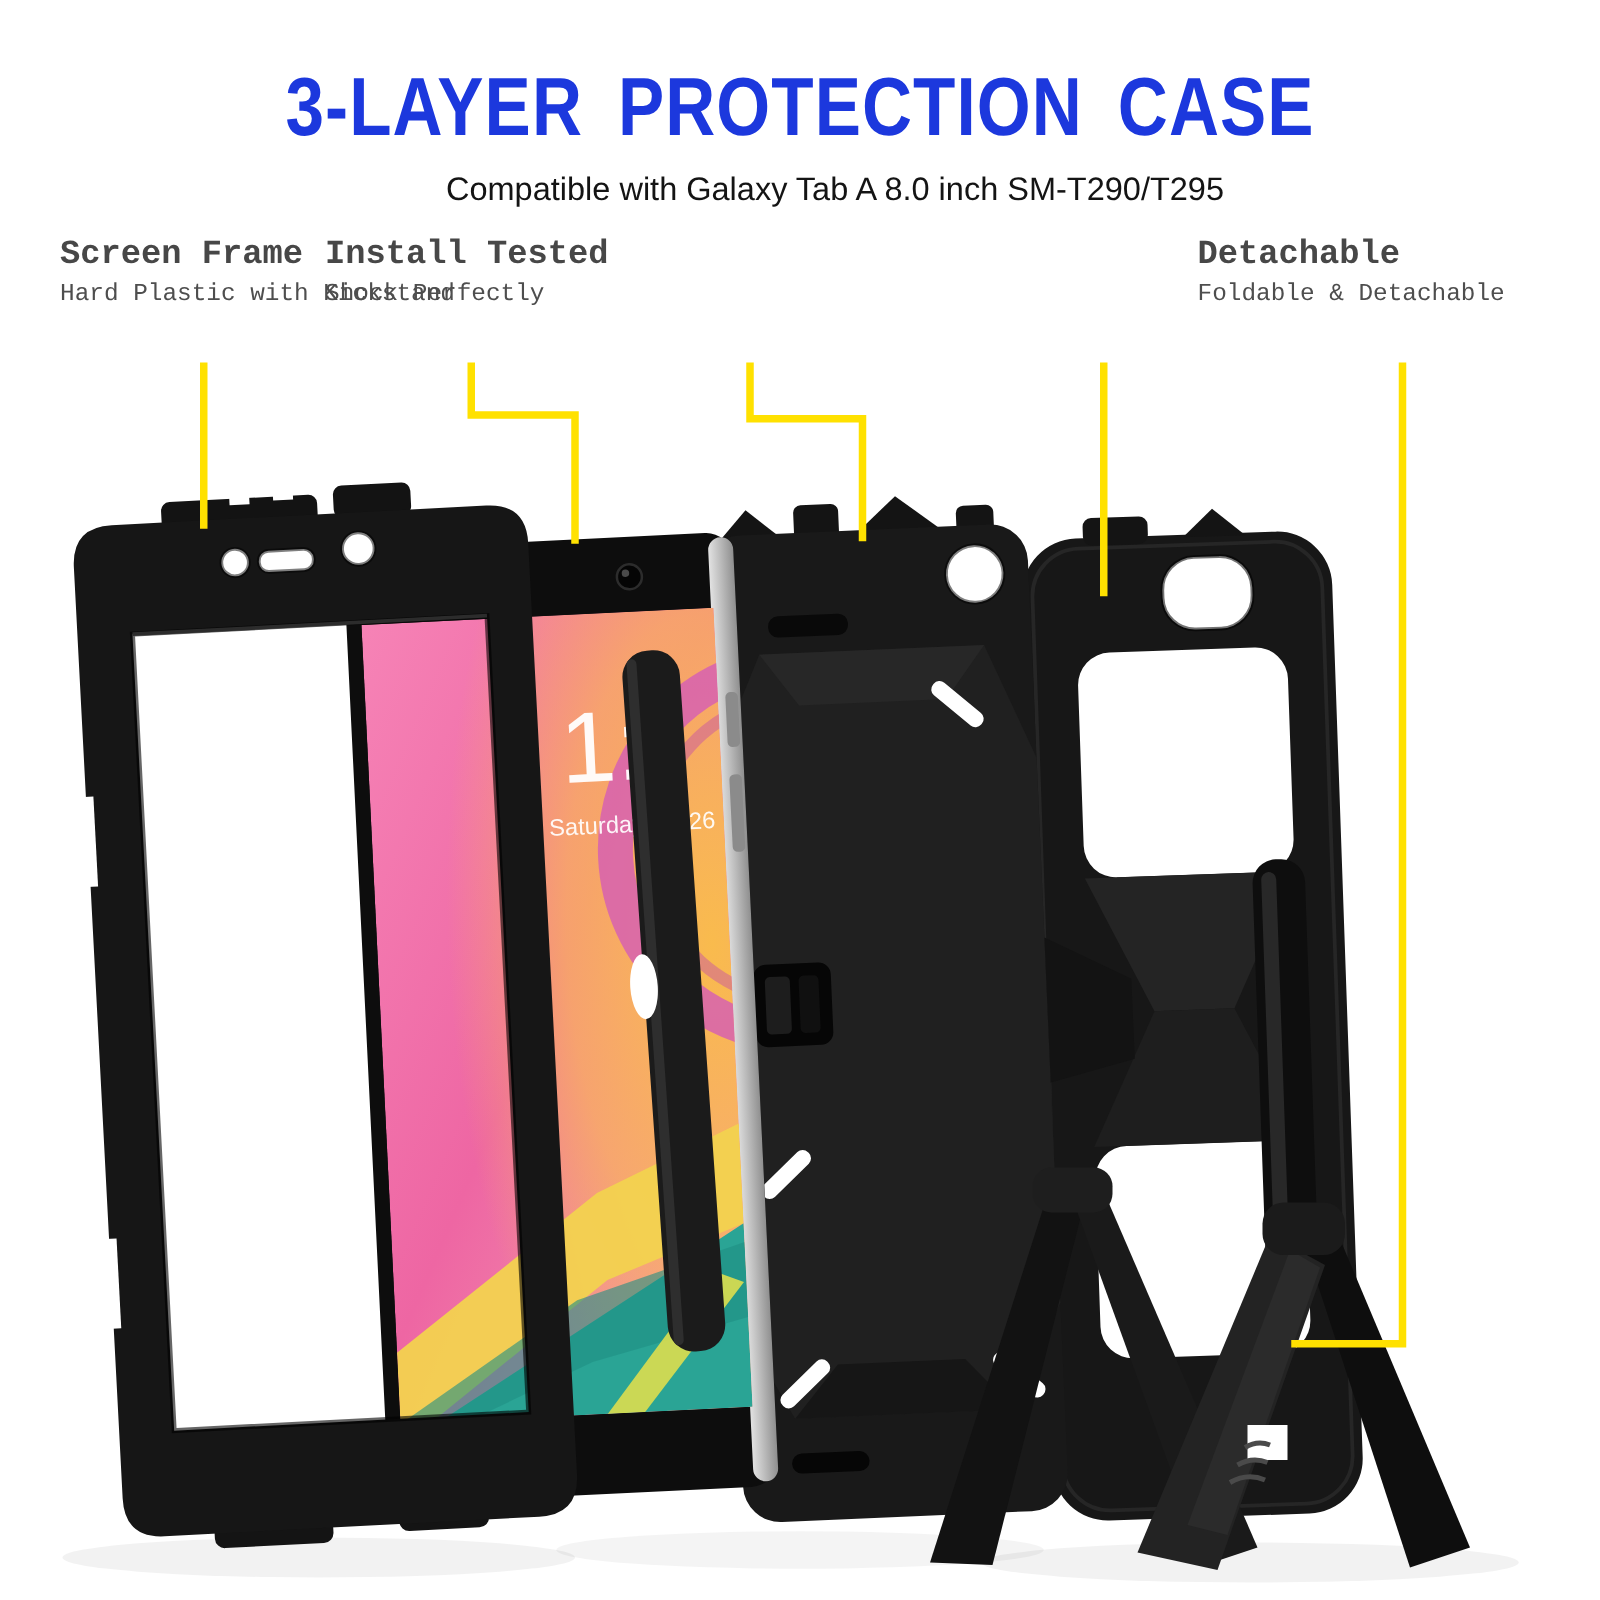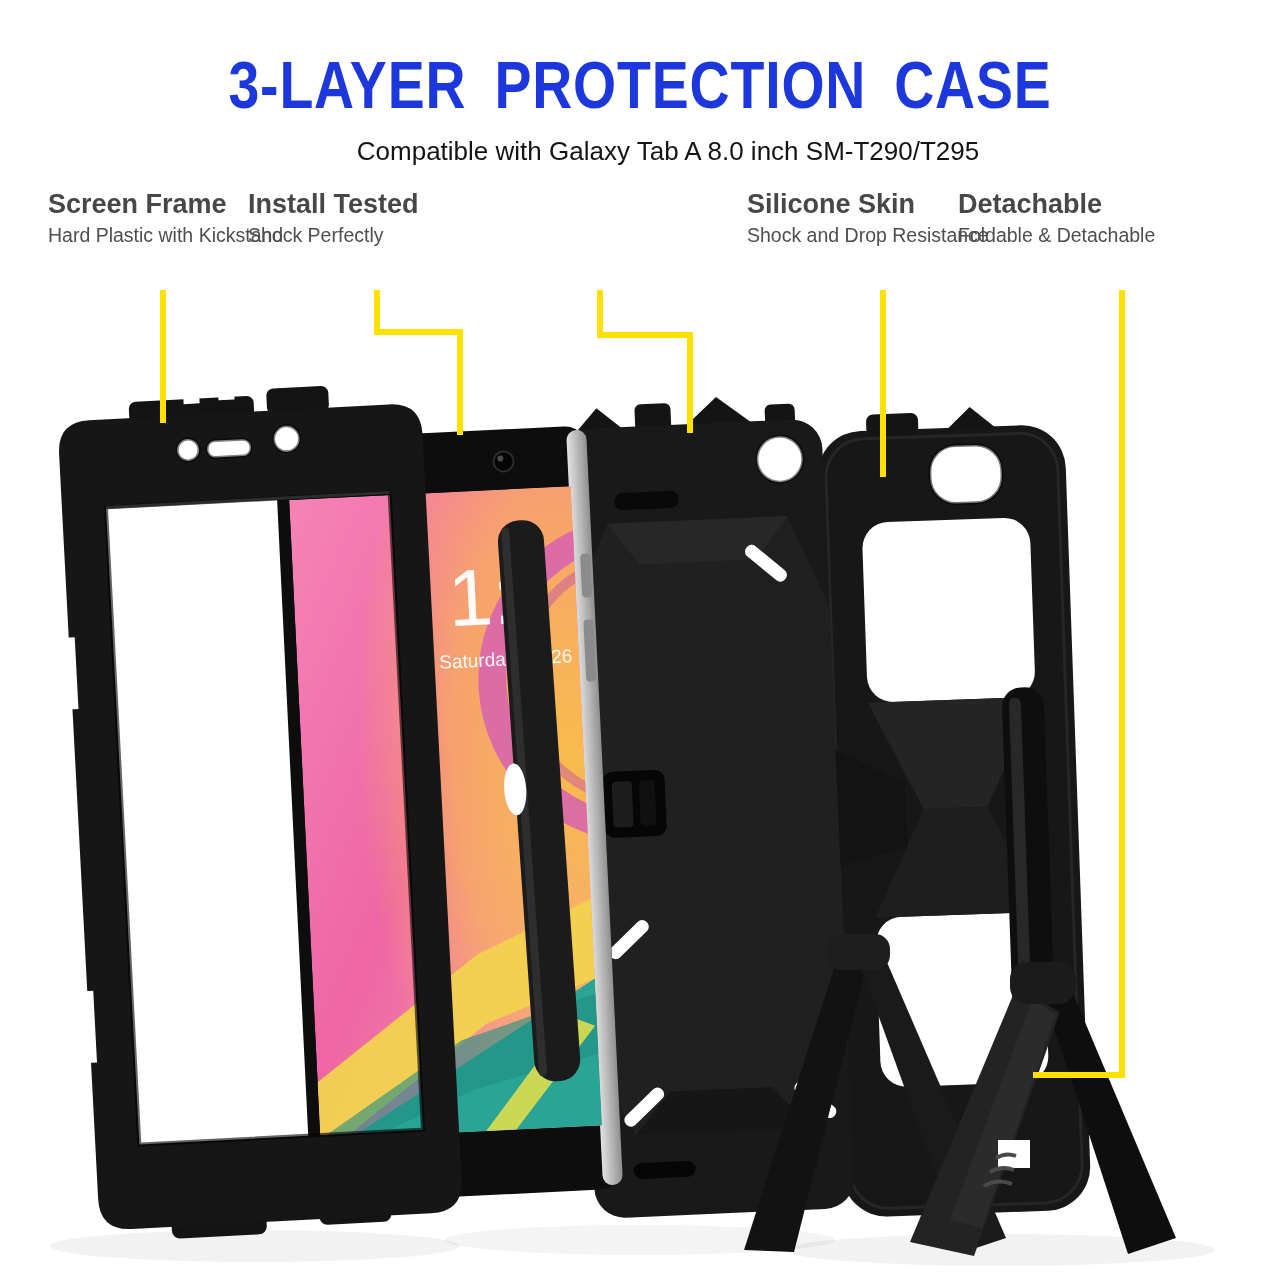--- a/index.html
+++ b/index.html
@@ -11,7 +11,7 @@
          word-spacing:14px;white-space:nowrap;line-height:1;}
   .subtitle{position:absolute;top:136px;left:0;width:100%;text-align:center;
             font-size:26px;color:#141414;padding-left:28px;}
-  .feature{position:absolute;top:190px;}
+  .feature{position:absolute;top:190px;font-family:Liberation Mono, monospace;}
   .f-title{font-size:27px;font-weight:bold;color:#474747;line-height:1.1;}
   .f-desc{font-size:19.5px;color:#4e4e4e;margin-top:4px;}
   svg.product{position:absolute;left:0;top:0;width:1280px;height:1280px;}

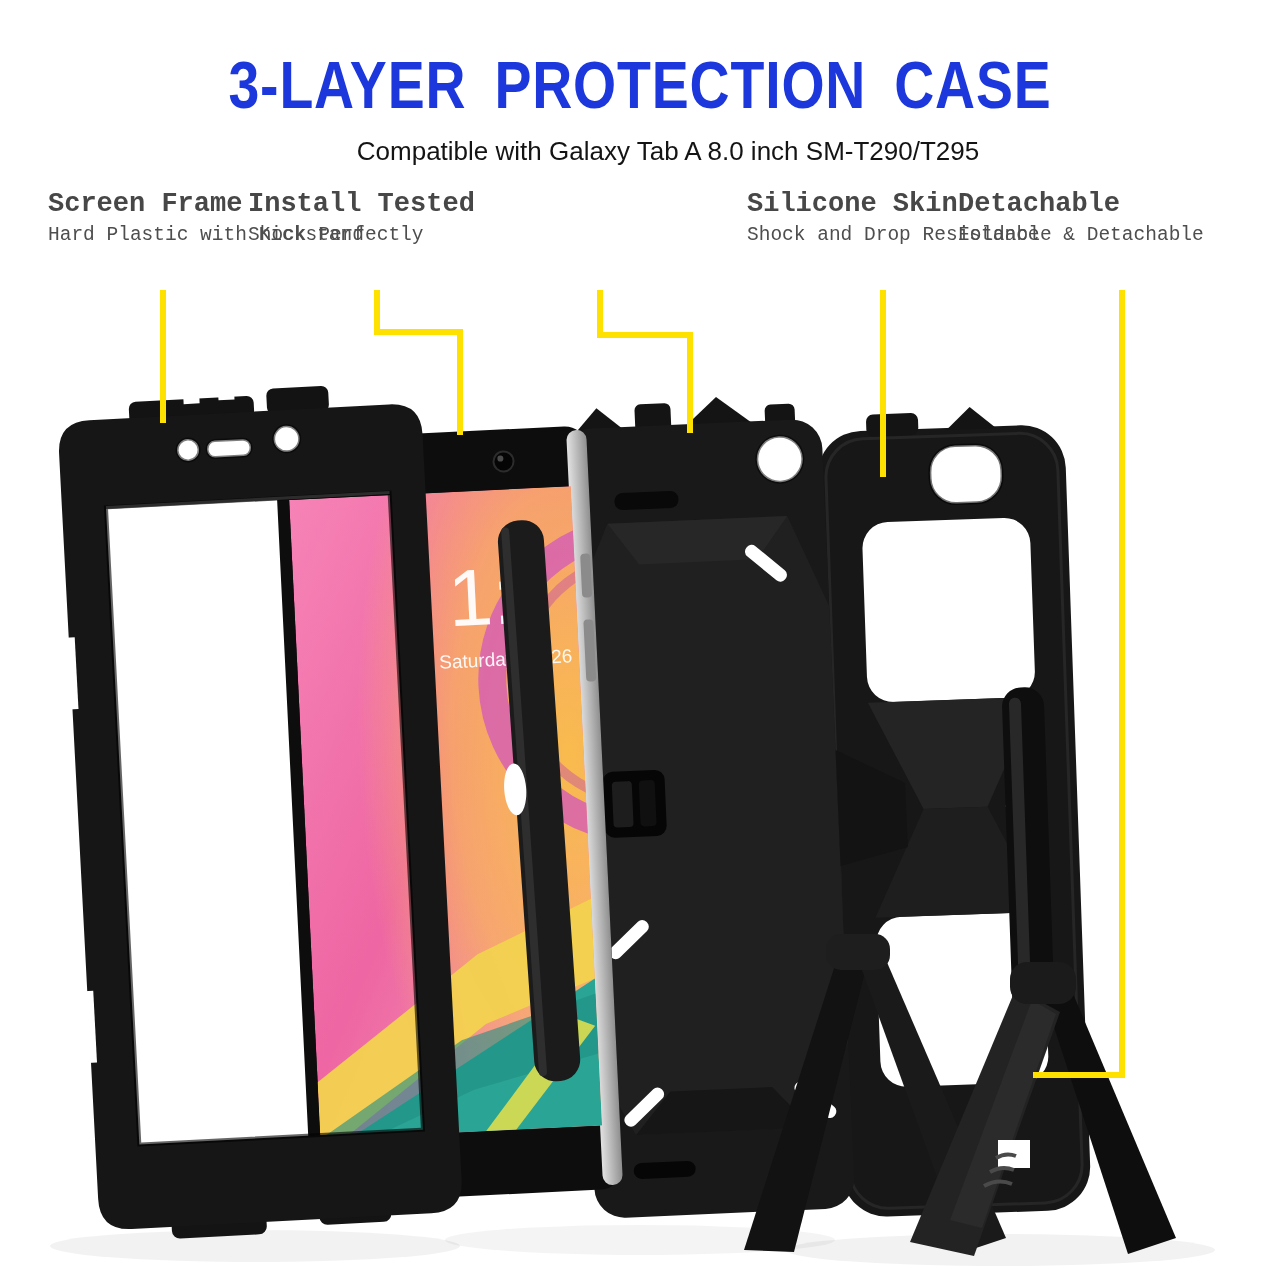--- a/index.html
+++ b/index.html
@@ -30,7 +30,7 @@
     <div class="f-title">Screen Frame</div>
     <div class="f-desc">Hard Plastic with Kickstand</div>
   </div>
-  <div class="feature" style="left:248px">
+  <div class="feature" style="left:260px">
     <div class="f-title">Install Tested</div>
     <div class="f-desc">Shock Perfectly</div>
   </div>

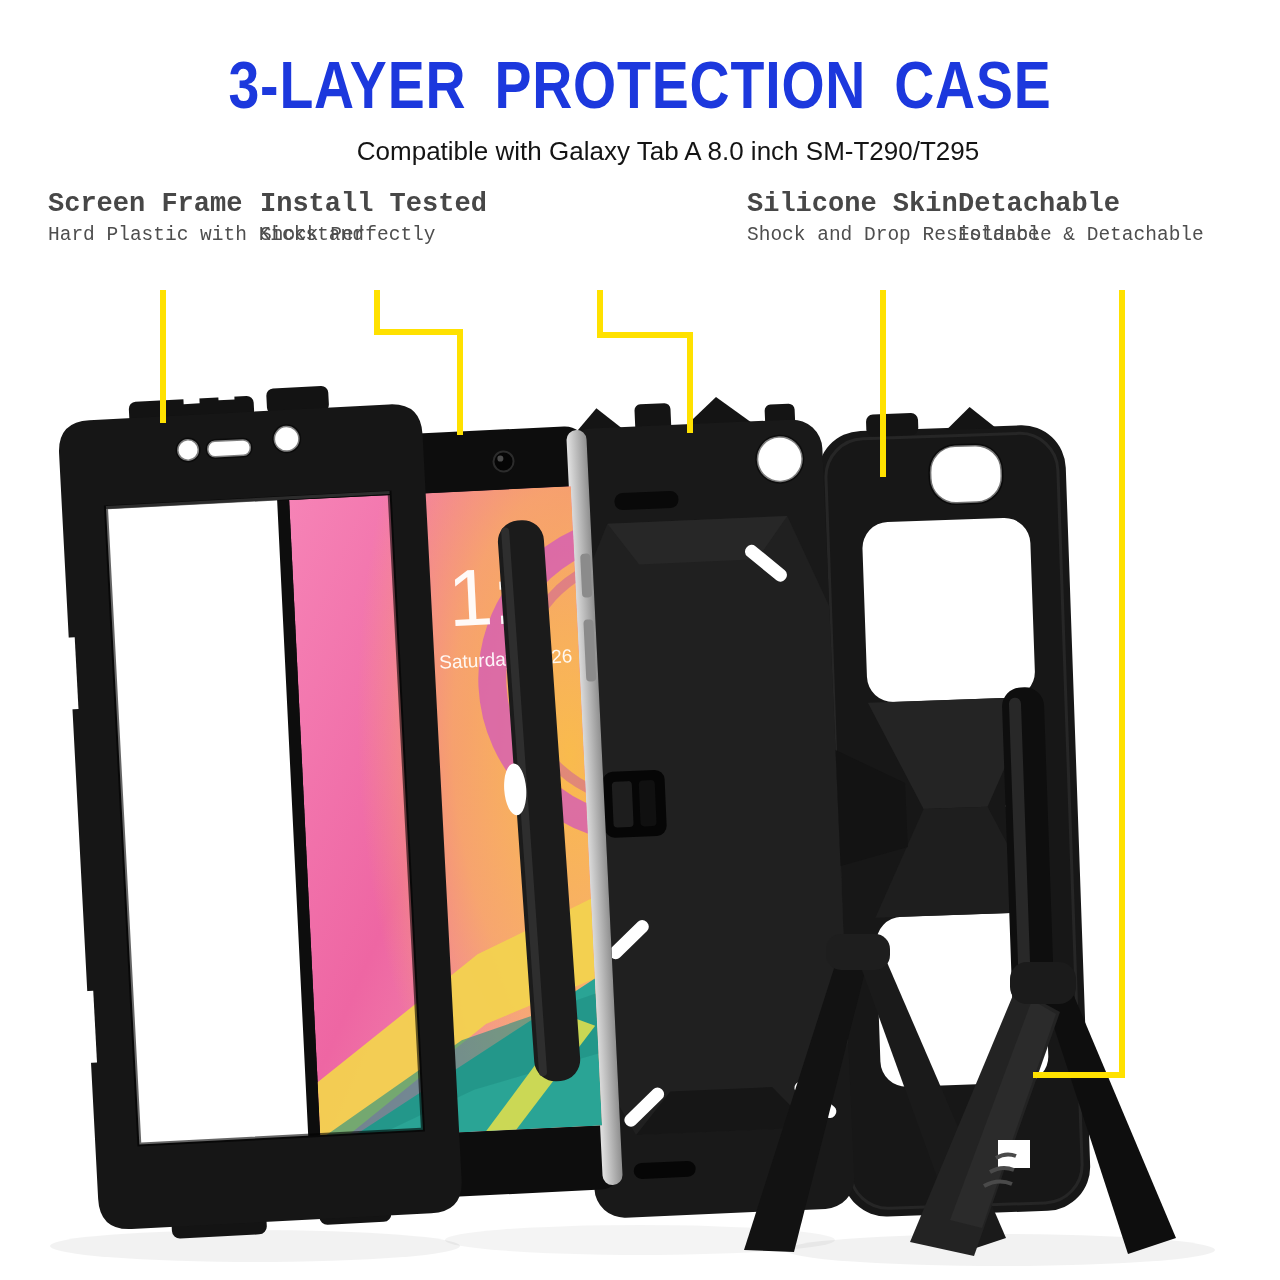--- a/index.html
+++ b/index.html
@@ -33,10 +33,6 @@
   <div class="feature" style="left:260px">
     <div class="f-title">Install Tested</div>
     <div class="f-desc">Shock Perfectly</div>
-  </div>
-  <div class="feature" style="left:747px">
-    <div class="f-title">Silicone Skin</div>
-    <div class="f-desc">Shock and Drop Resistance</div>
   </div>
   <div class="feature" style="left:958px">
     <div class="f-title">Detachable</div>

